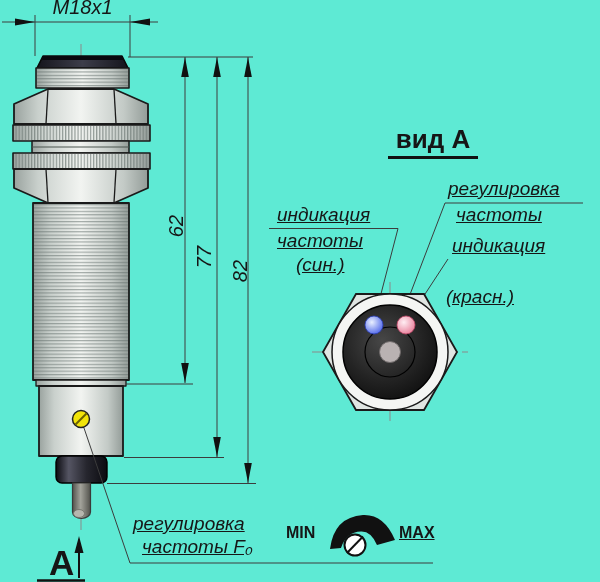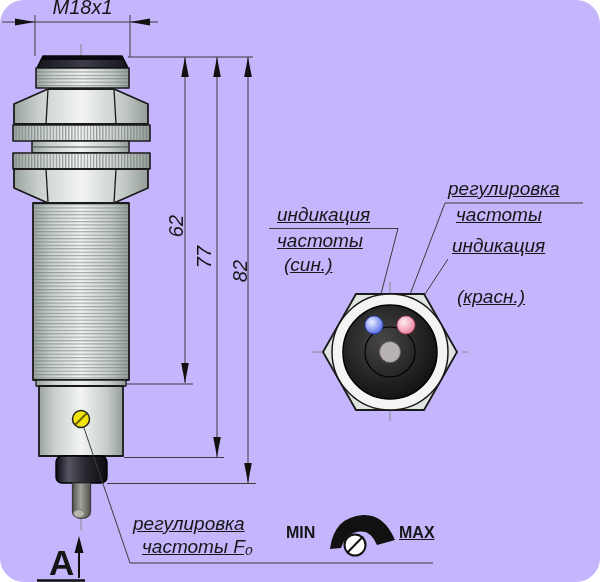--- a/index.html
+++ b/index.html
@@ -4,8 +4,8 @@
 <style>
   html,body{margin:0;padding:0;background:#fff;}
   #stage{
-    position:relative;width:600px;height:582px;background:#c4b5fd;
-    overflow:hidden;font-family:"Liberation Sans","DejaVu Sans",sans-serif;color:#111;border-radius:24px;
+    position:relative;width:600px;height:582px;background:#5eead4;
+    overflow:hidden;font-family:"Liberation Sans","DejaVu Sans",sans-serif;color:#111;
   }
   .txt{position:absolute;white-space:nowrap;color:#161616;}
   .ital{font-style:italic;}

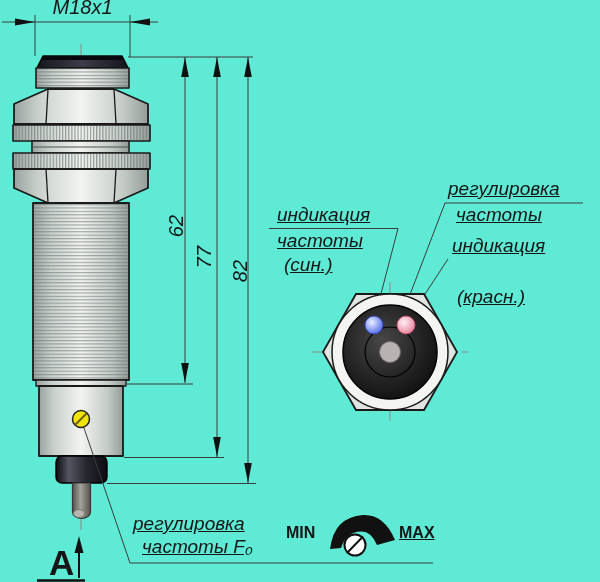--- a/index.html
+++ b/index.html
@@ -203,6 +203,7 @@
   <div class="txt dimnum rot" style="left:184px;top:245px;width:40px;height:24px;">77</div>
   <div class="txt dimnum rot" style="left:220px;top:259px;width:40px;height:24px;">82</div>
 
+  <div class="txt" id="view-title">вид А</div>
 
   <div class="txt lbl" style="left:277px;top:203px;">индикация</div>
   <div class="txt lbl" style="left:277px;top:229px;">частоты</div>

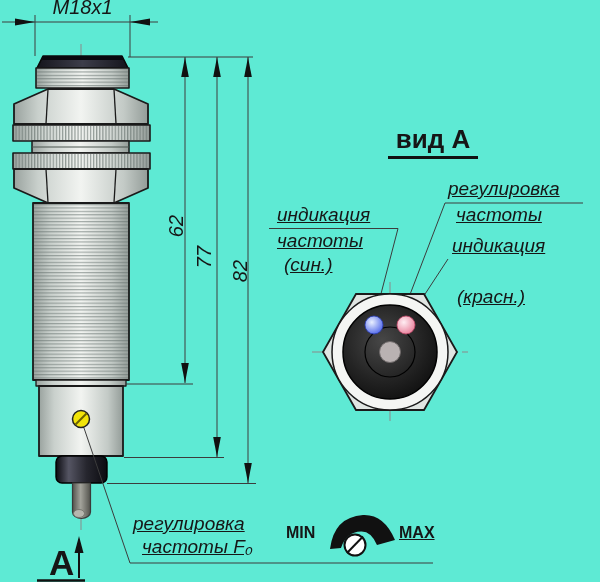--- a/index.html
+++ b/index.html
@@ -207,7 +207,7 @@
 
   <div class="txt lbl" style="left:277px;top:203px;">индикация</div>
   <div class="txt lbl" style="left:277px;top:229px;">частоты</div>
-  <div class="txt lbl" style="left:284px;top:253px;">(син.)</div>
+  <div class="txt lbl" style="left:296px;top:253px;">(син.)</div>
 
   <div class="txt lbl" style="left:448px;top:177px;">регулировка</div>
   <div class="txt lbl" style="left:456px;top:203px;">частоты</div>

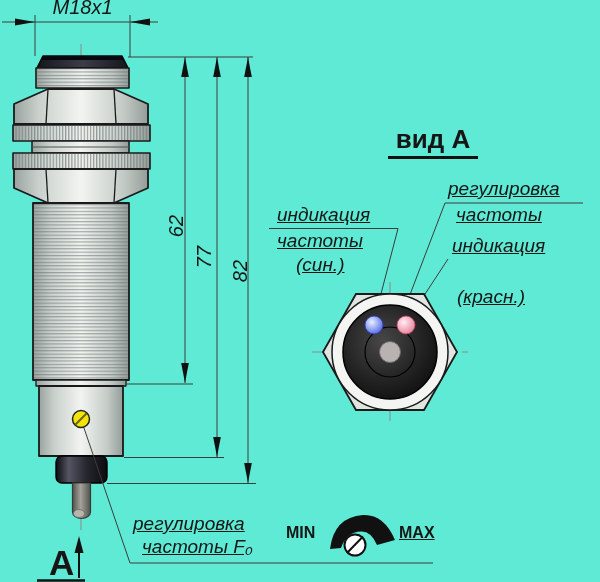--- a/index.html
+++ b/index.html
@@ -213,7 +213,7 @@
   <div class="txt lbl" style="left:456px;top:203px;">частоты</div>
 
   <div class="txt lbl" style="left:452px;top:234px;">индикация</div>
-  <div class="txt lbl" style="left:457px;top:285px;">(красн.)</div>
+  <div class="txt lbl" style="left:446px;top:285px;">(красн.)</div>
 
   <div class="txt lbl" style="left:133px;top:512px;">регулировка</div>
   <div class="txt lbl" style="left:142px;top:535px;">частоты F₀</div>

